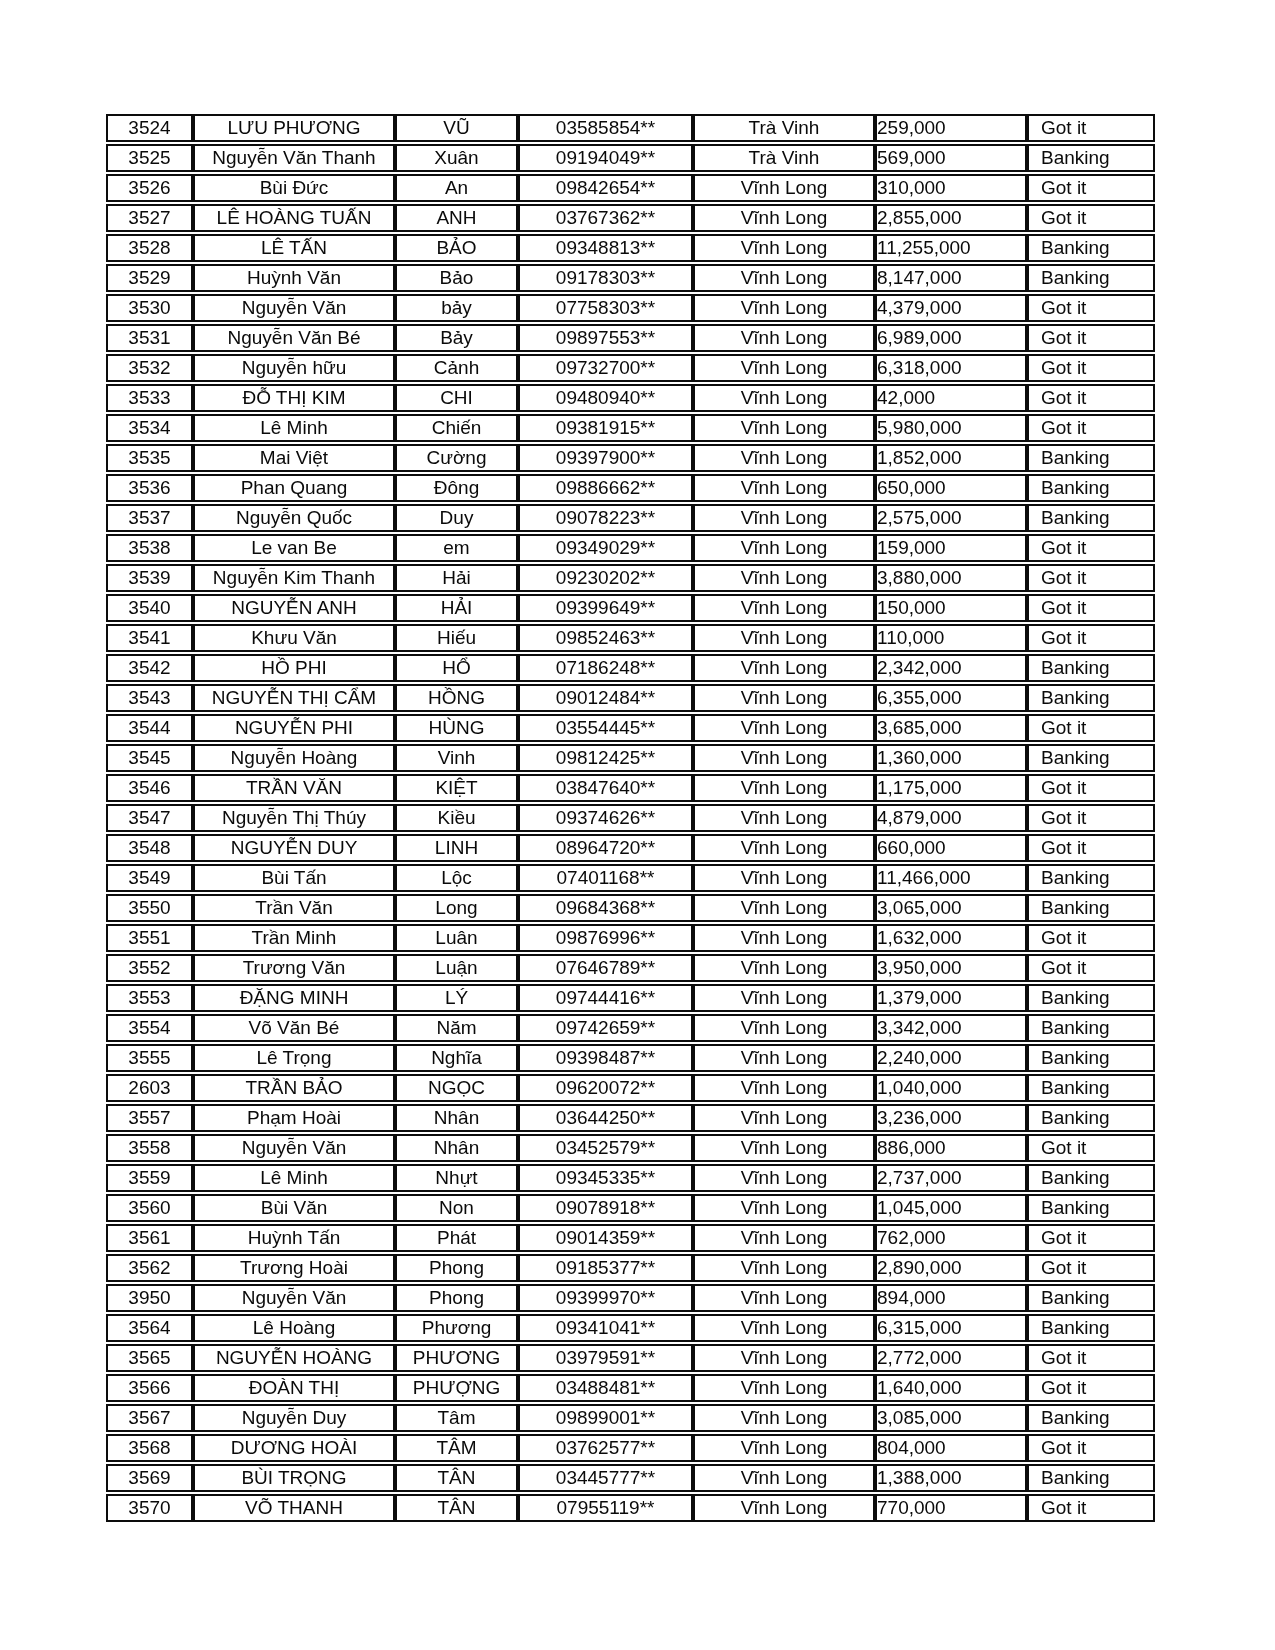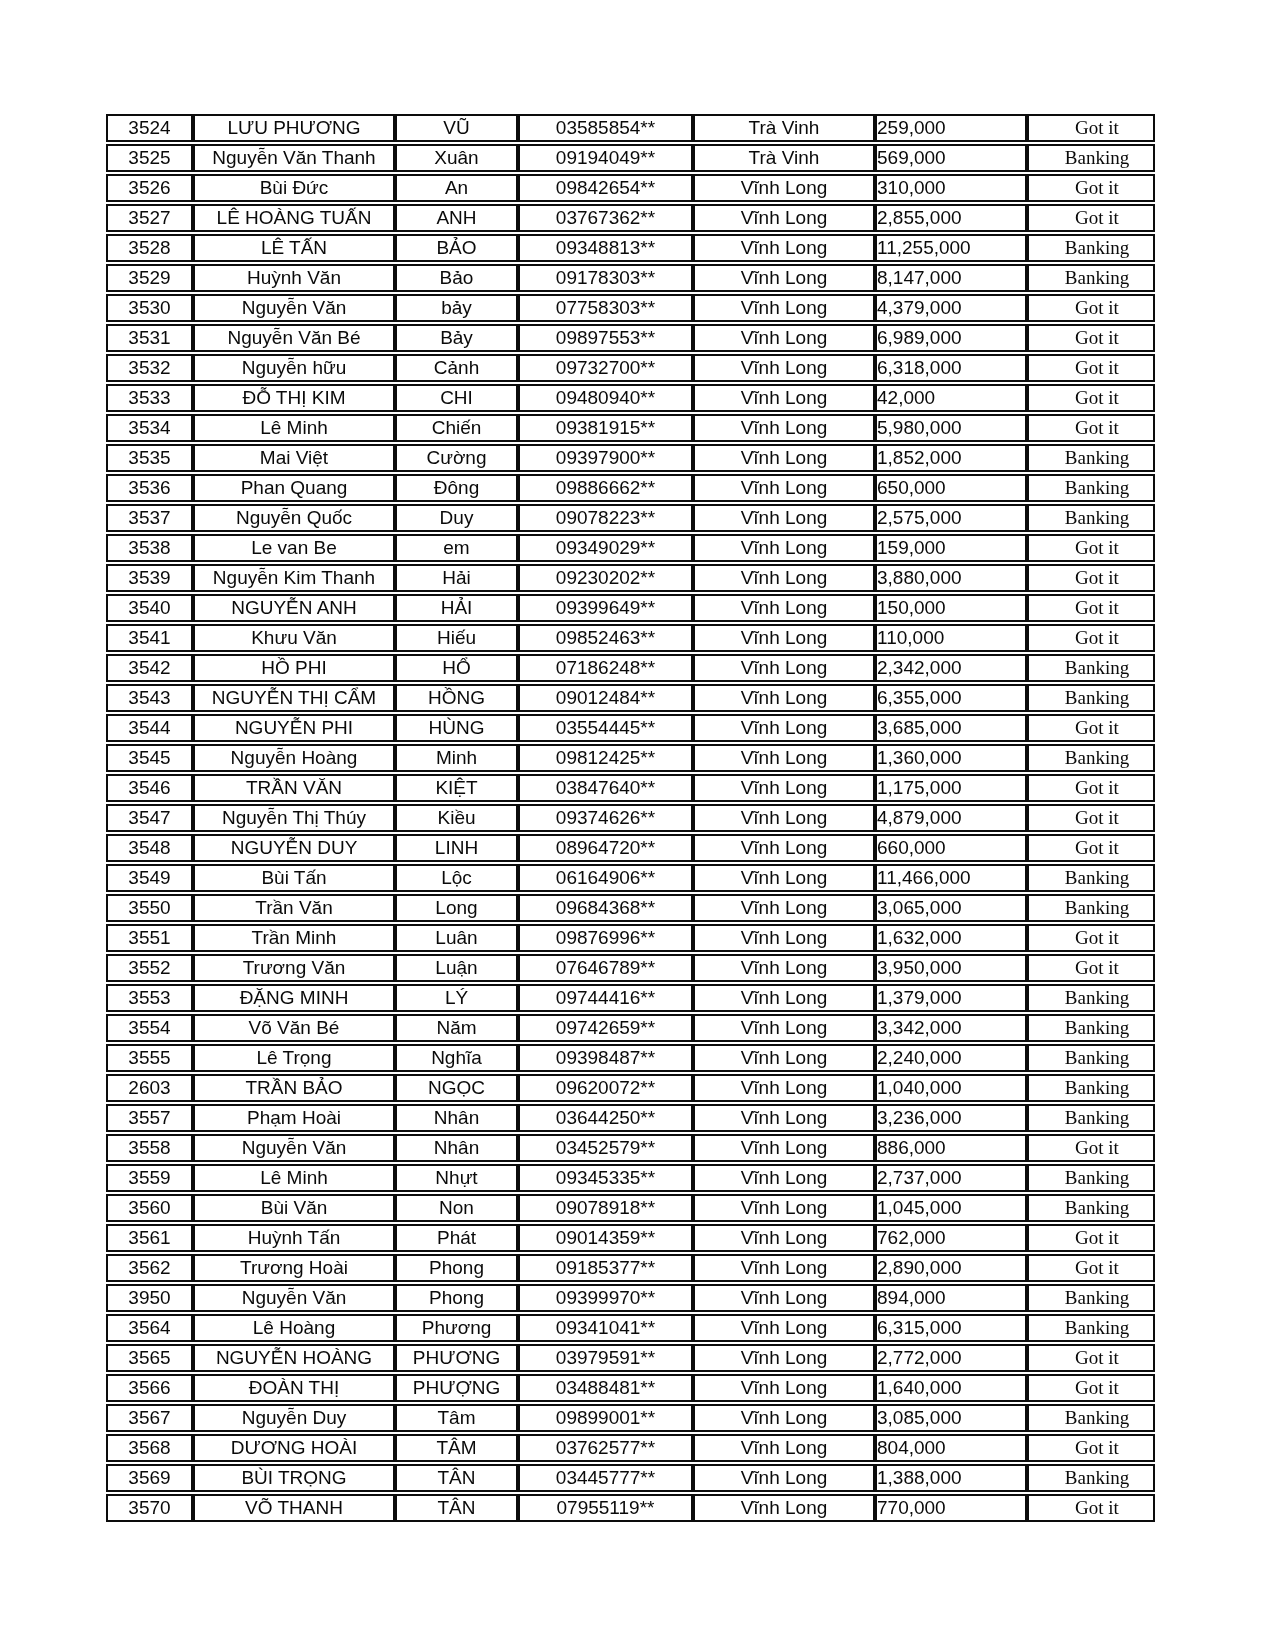--- a/index.html
+++ b/index.html
@@ -41,7 +41,7 @@
   }
   td.a-center { text-align: center; }
   td.a-right  { text-align: left; padding-right: 12px; }
-  td.a-left   { text-align: center;  padding-left: 12px; font-family: Liberation Serif, serif; }
+  td.a-left   { text-align: left;  padding-left: 12px; }
 </style>
 </head>
 <body>

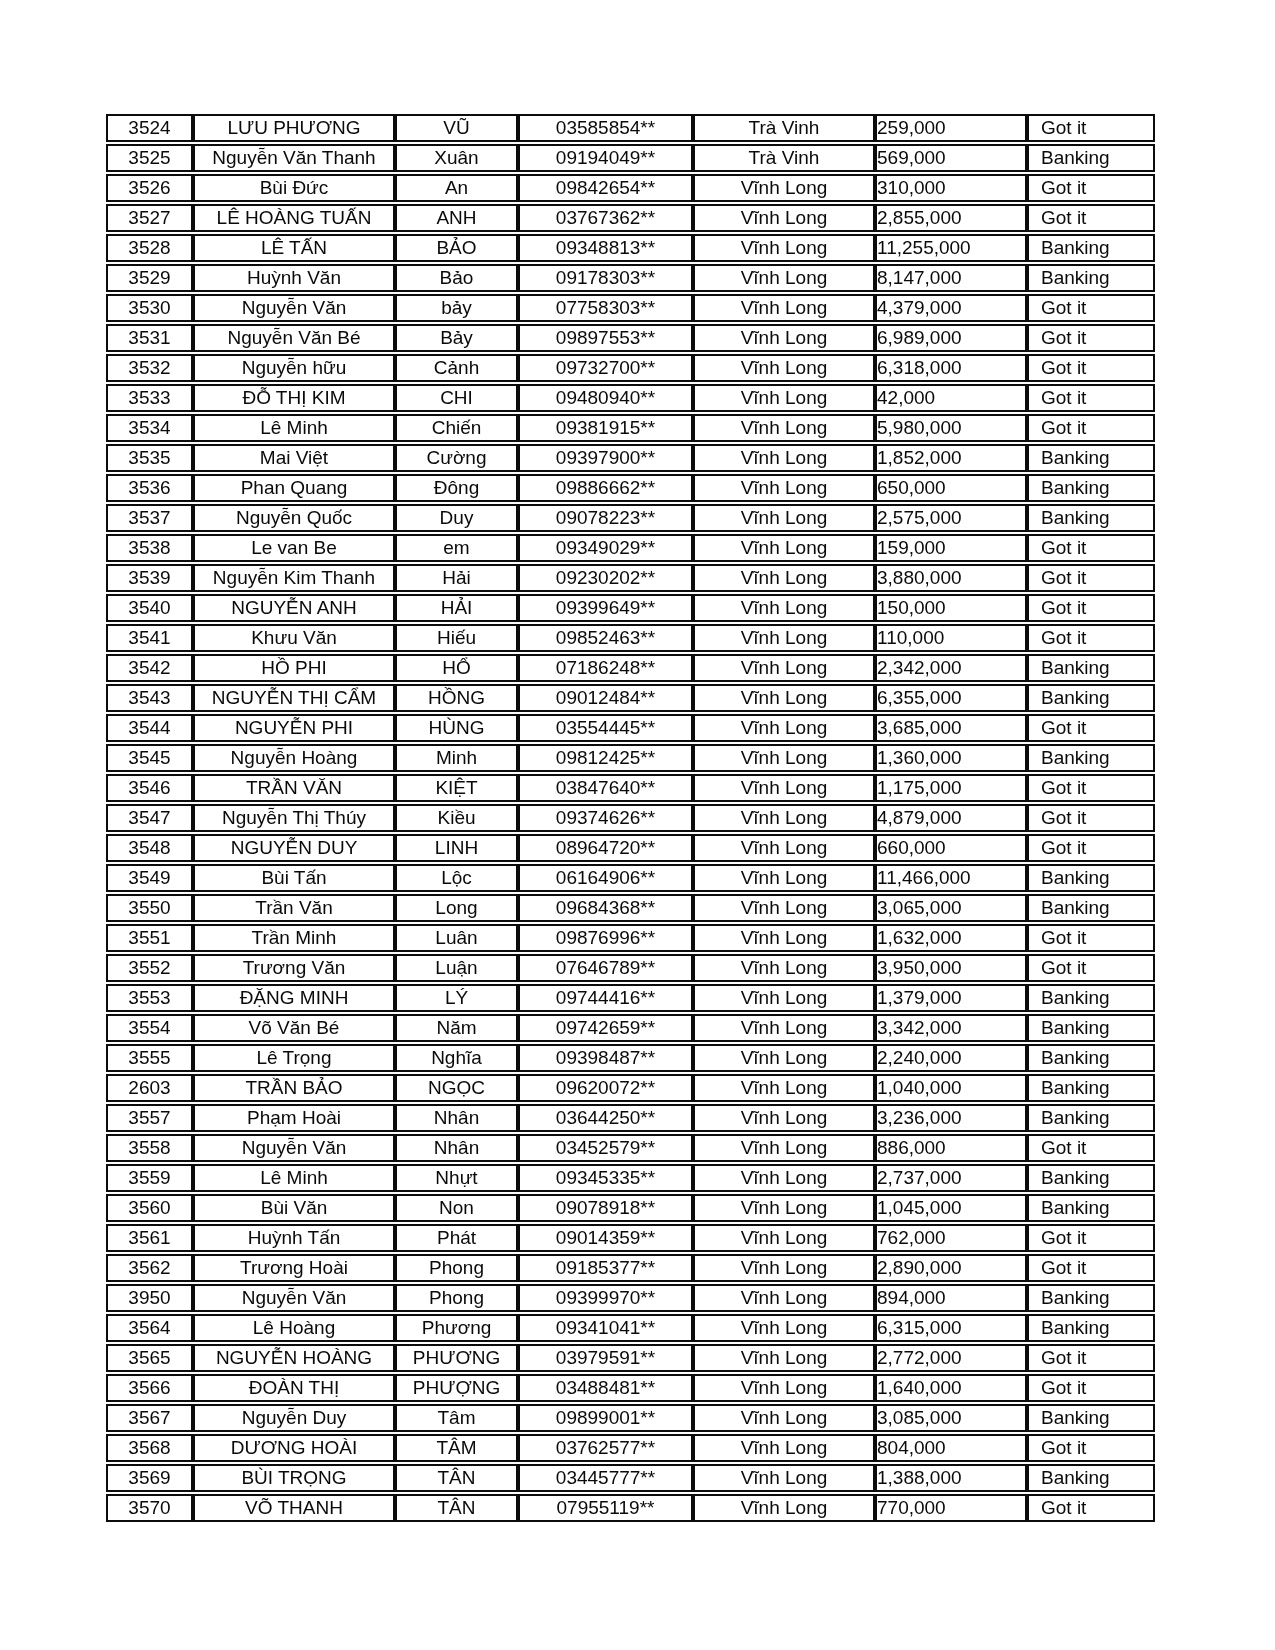--- a/index.html
+++ b/index.html
@@ -250,7 +250,7 @@
         <tr>
           <td class="a-center">3545</td>
           <td class="a-center">Nguyễn Hoàng</td>
-          <td class="a-center">Minh</td>
+          <td class="a-center">Vinh</td>
           <td class="a-center">09812425**</td>
           <td class="a-center">Vĩnh Long</td>
           <td class="a-right">1,360,000</td>

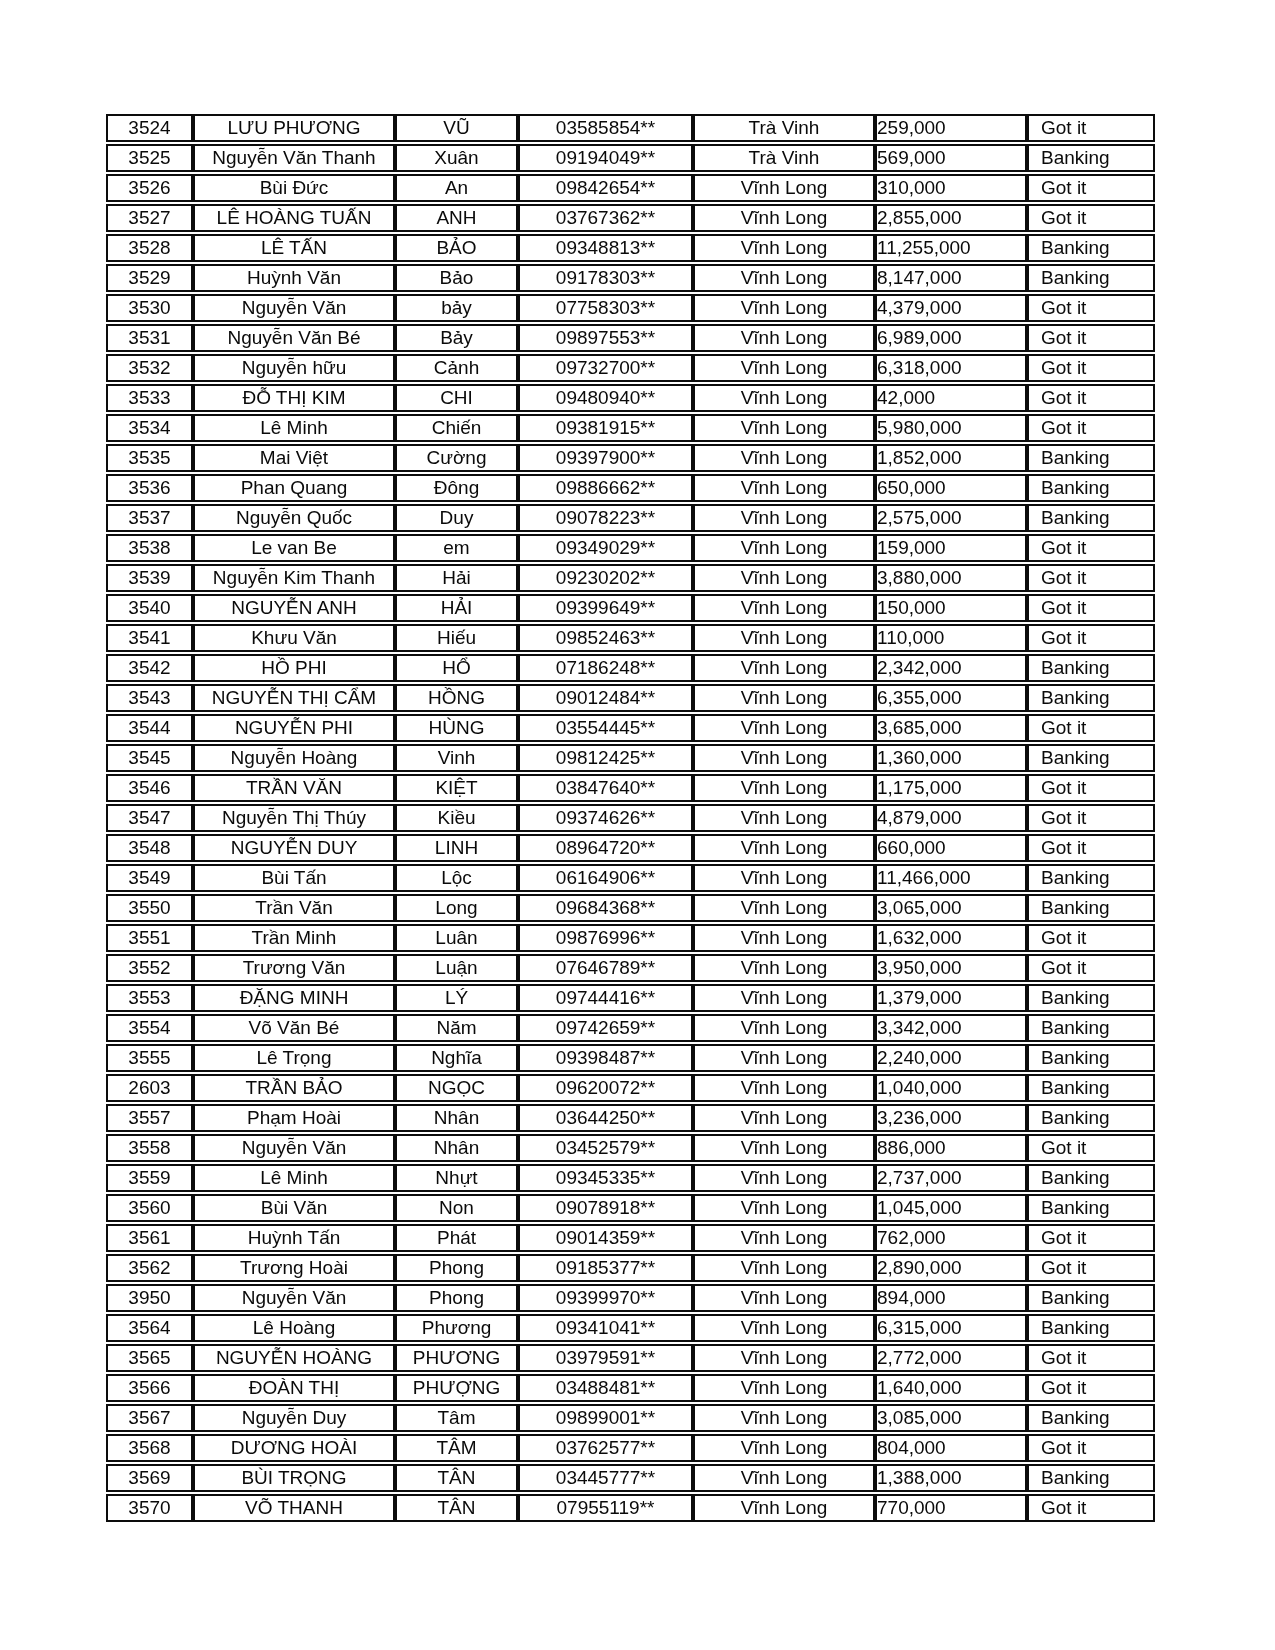--- a/index.html
+++ b/index.html
@@ -287,7 +287,7 @@
           <td class="a-center">3549</td>
           <td class="a-center">Bùi Tấn</td>
           <td class="a-center">Lộc</td>
-          <td class="a-center">06164906**</td>
+          <td class="a-center">07401168**</td>
           <td class="a-center">Vĩnh Long</td>
           <td class="a-right">11,466,000</td>
           <td class="a-left">Banking</td>

